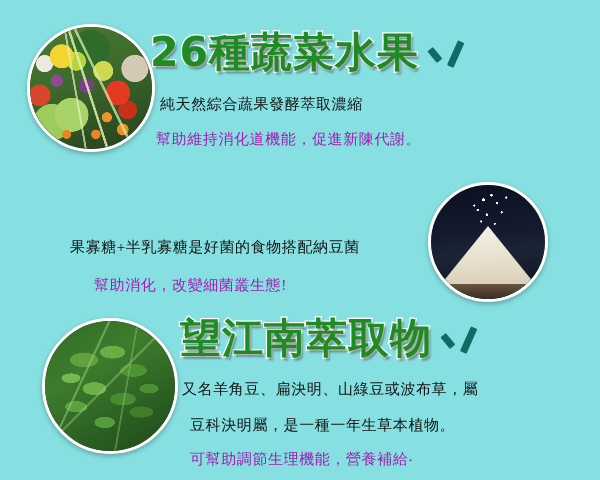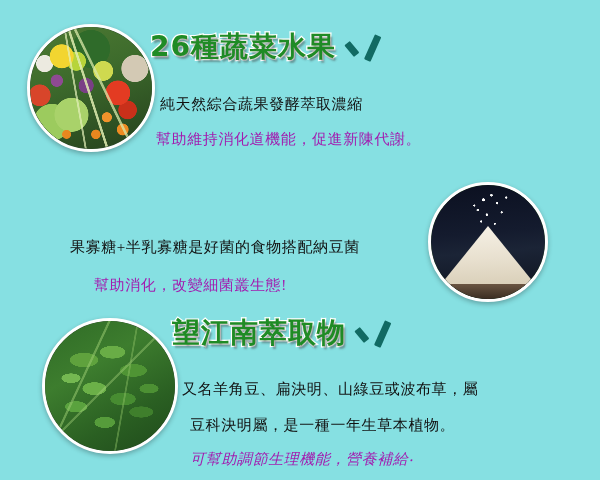--- a/index.html
+++ b/index.html
@@ -138,7 +138,7 @@
   .heading-text {
     font-family: "DejaVu Sans", "Liberation Sans", sans-serif;
     font-weight: bold;
-    font-size: 28px;
+    font-size: 41px;
     line-height: 1;
     color: #1f8b25;
     letter-spacing: 1px;

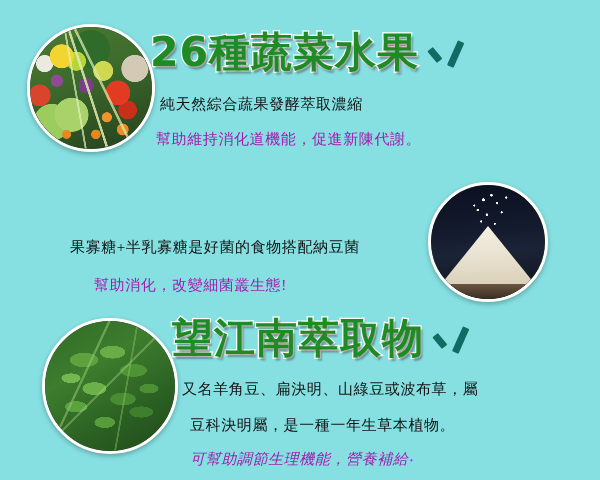--- a/index.html
+++ b/index.html
@@ -227,7 +227,7 @@
     </div>
   </div>
 
-  <div class="heading-row" style="left:172px; top:318px;">
+  <div class="heading-row" style="left:180px; top:318px;">
     <span class="heading-text">望江南萃取物</span>
     <span class="check" style="margin-left:14px;"></span>
   </div>

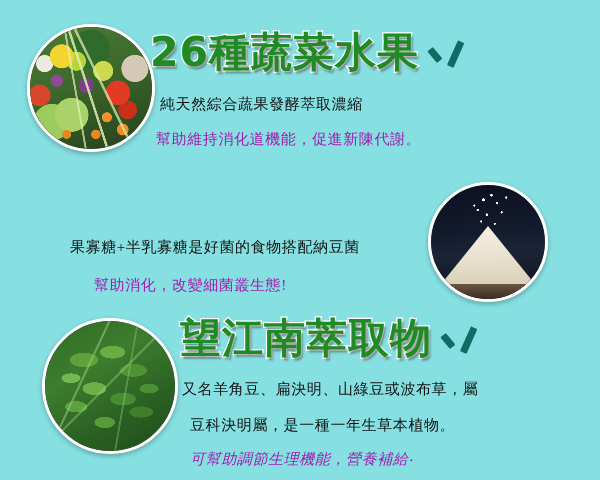--- a/index.html
+++ b/index.html
@@ -234,7 +234,7 @@
 
   <div class="body-line black" style="left:182px; top:382px;">又名羊角豆、扁決明、山綠豆或波布草，屬</div>
   <div class="body-line black" style="left:190px; top:418px;">豆科決明屬，是一種一年生草本植物。</div>
-  <div class="body-line red" style="left:190px; top:452px;font-style:italic;">可幫助調節生理機能，營養補給‧</div>
+  <div class="body-line red" style="left:190px; top:452px;">可幫助調節生理機能，營養補給‧</div>
 
 </div>
 

